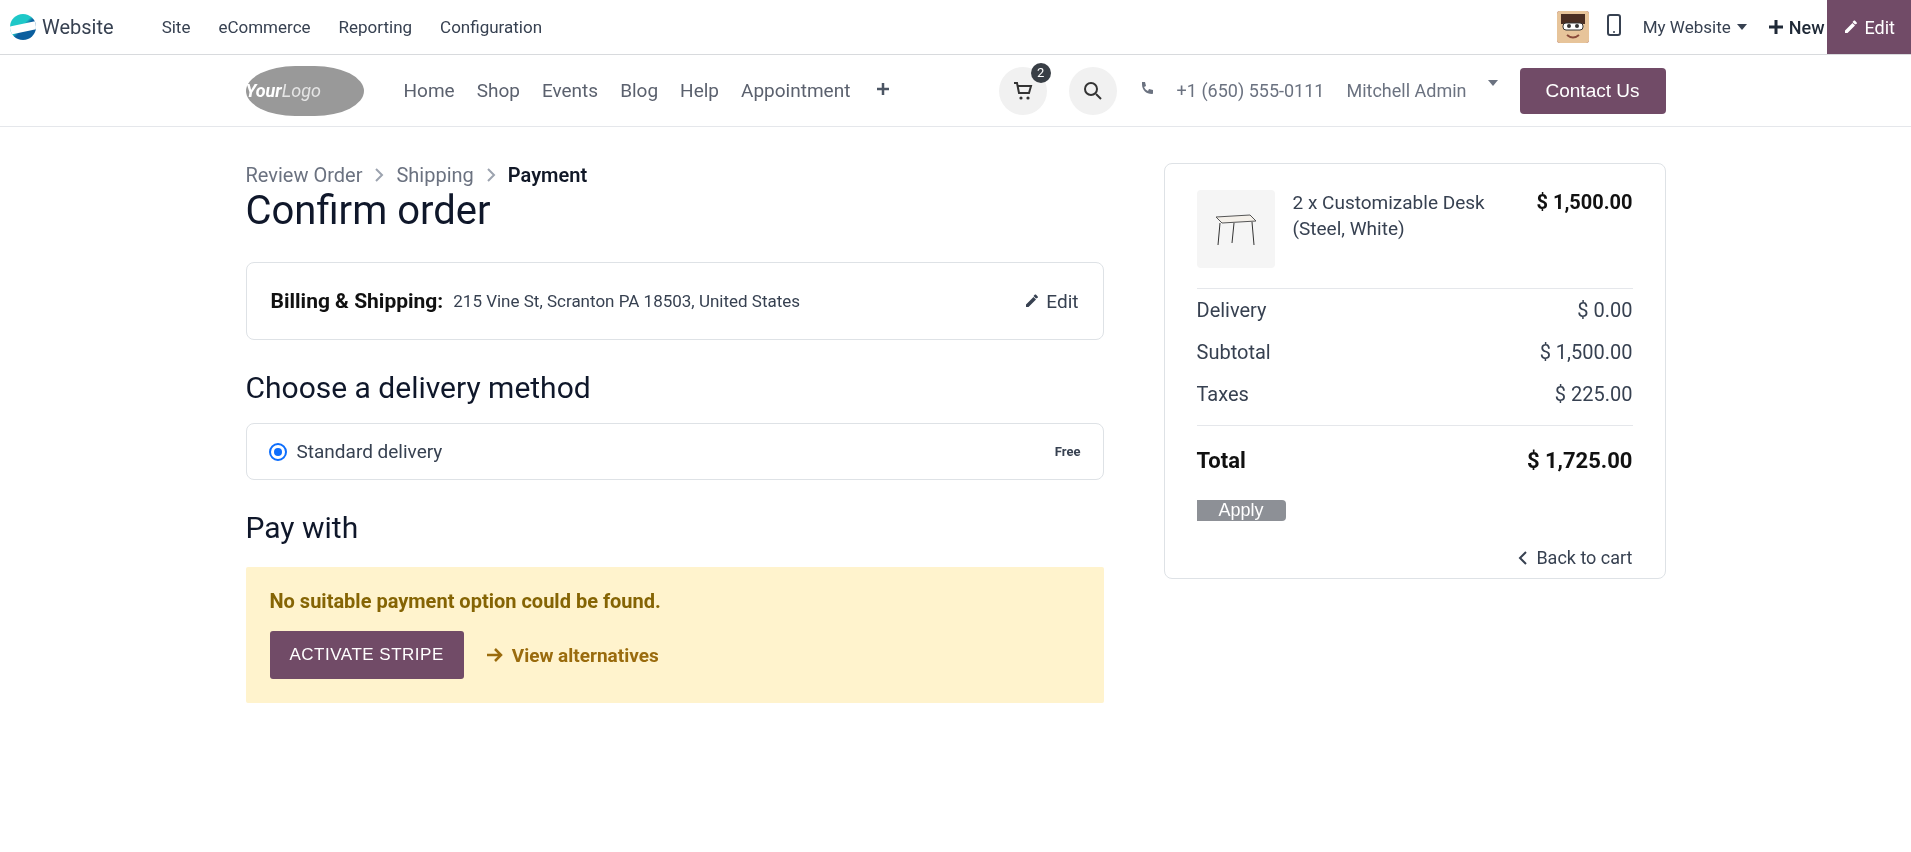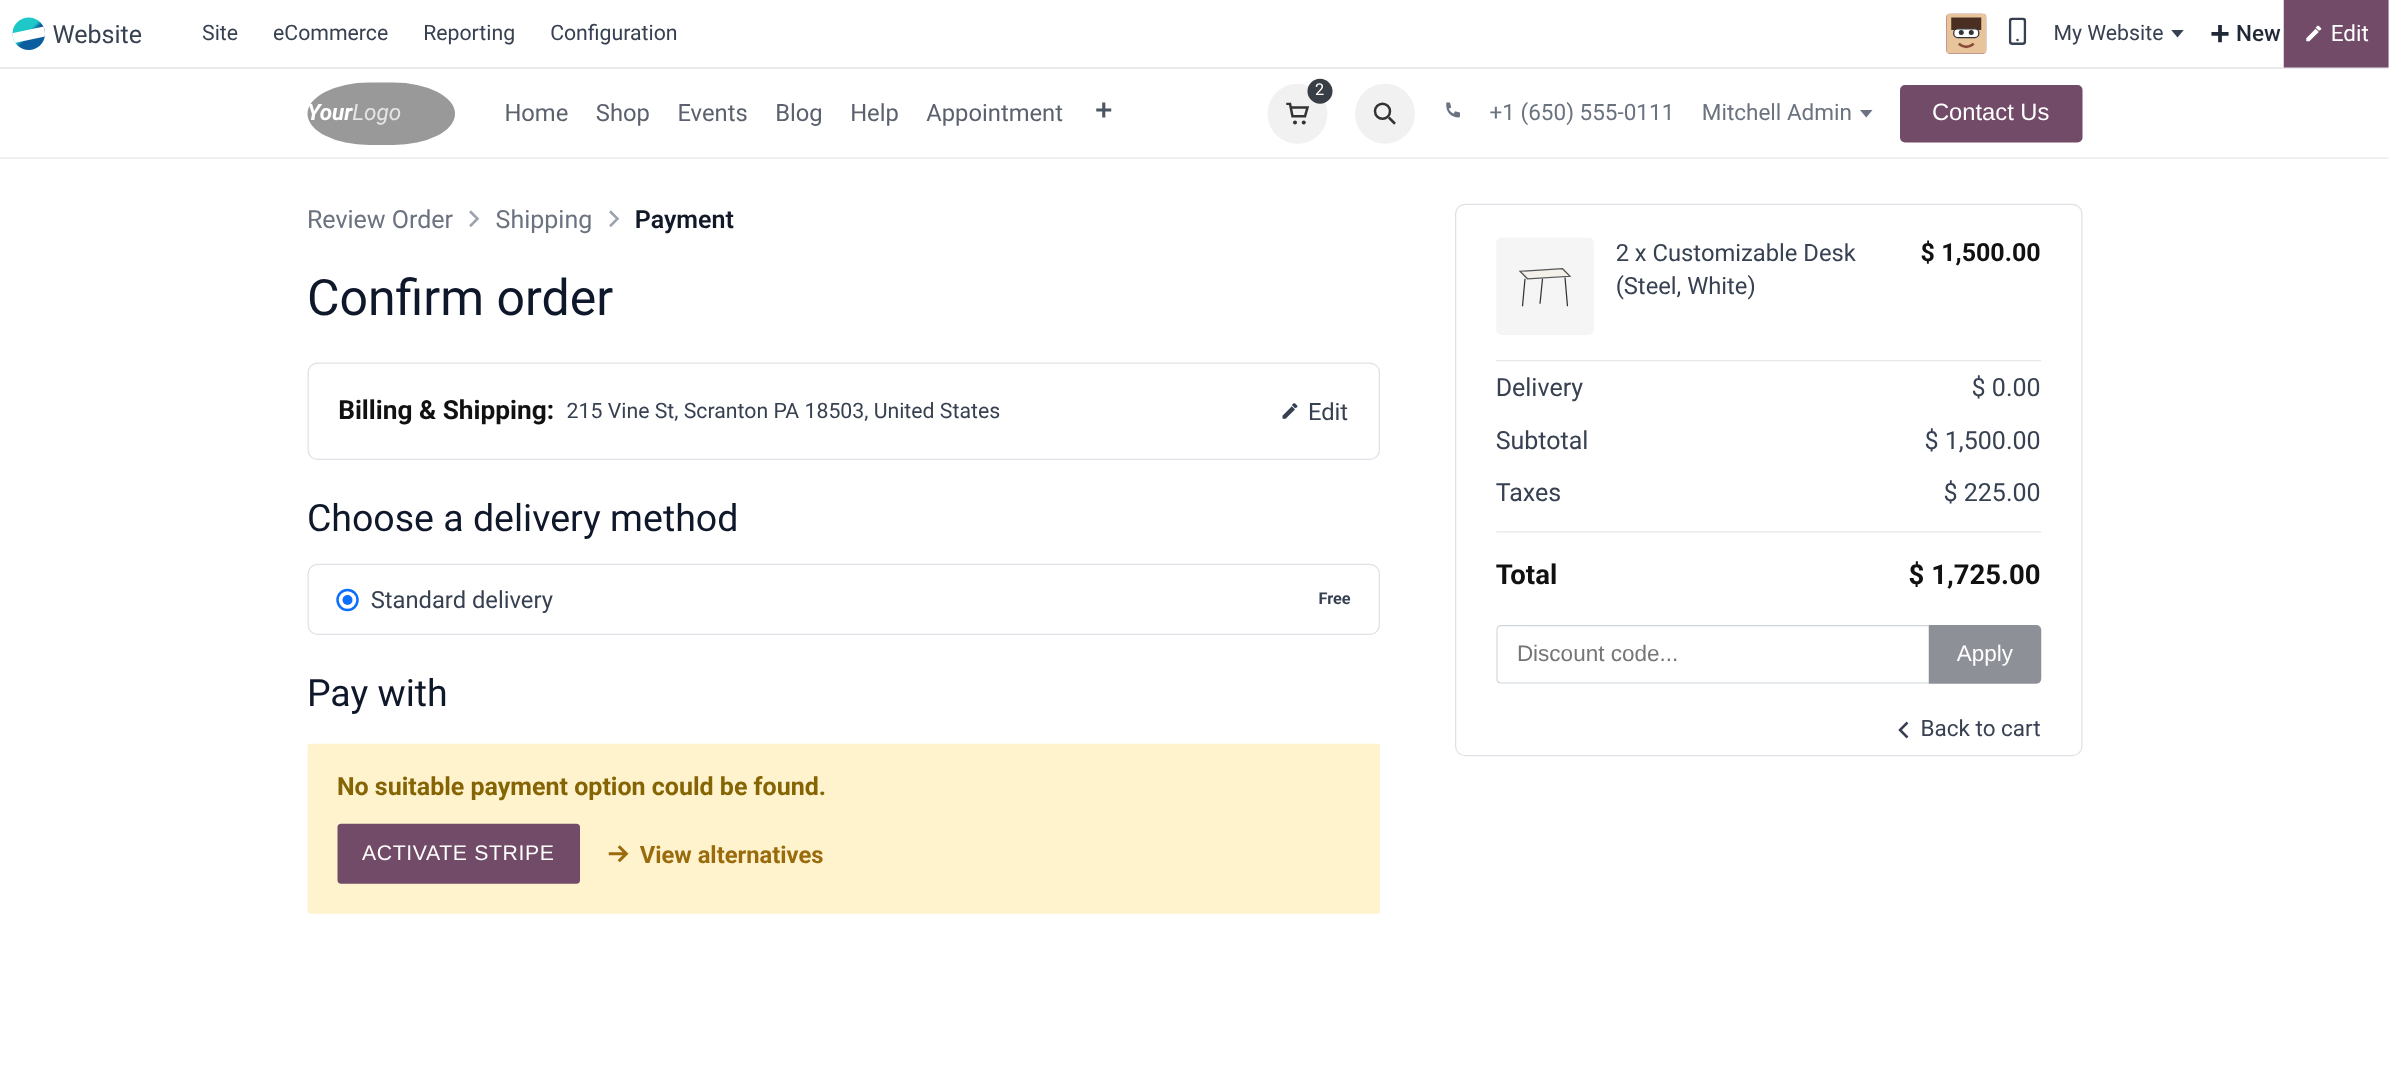--- a/index.html
+++ b/index.html
@@ -35,7 +35,7 @@
     .badge { position:absolute; top:-4px; right:-4px; background:#383e45; color:#fff; border-radius:50%; width:20px; height:20px; font-size:13px; display:flex; align-items:center; justify-content:center; }
     .phone-icn{color:#6b7280;}
     .phone-txt { color:#6b7280; font-size:18px; }
-    .user-dd { color:#6b7280; font-size:18px; display:flex; align-items:center; gap:6px; cursor:pointer; }
+    .user-dd { color:#6b7280; font-size:18px; display:flex; align-items:flex-start; gap:21px; cursor:pointer; }
     .contact-btn { background:#714B67; color:#fff; padding:12px 26px; font-size:19px; border-radius:4px; cursor:pointer; border:none; }
 
     

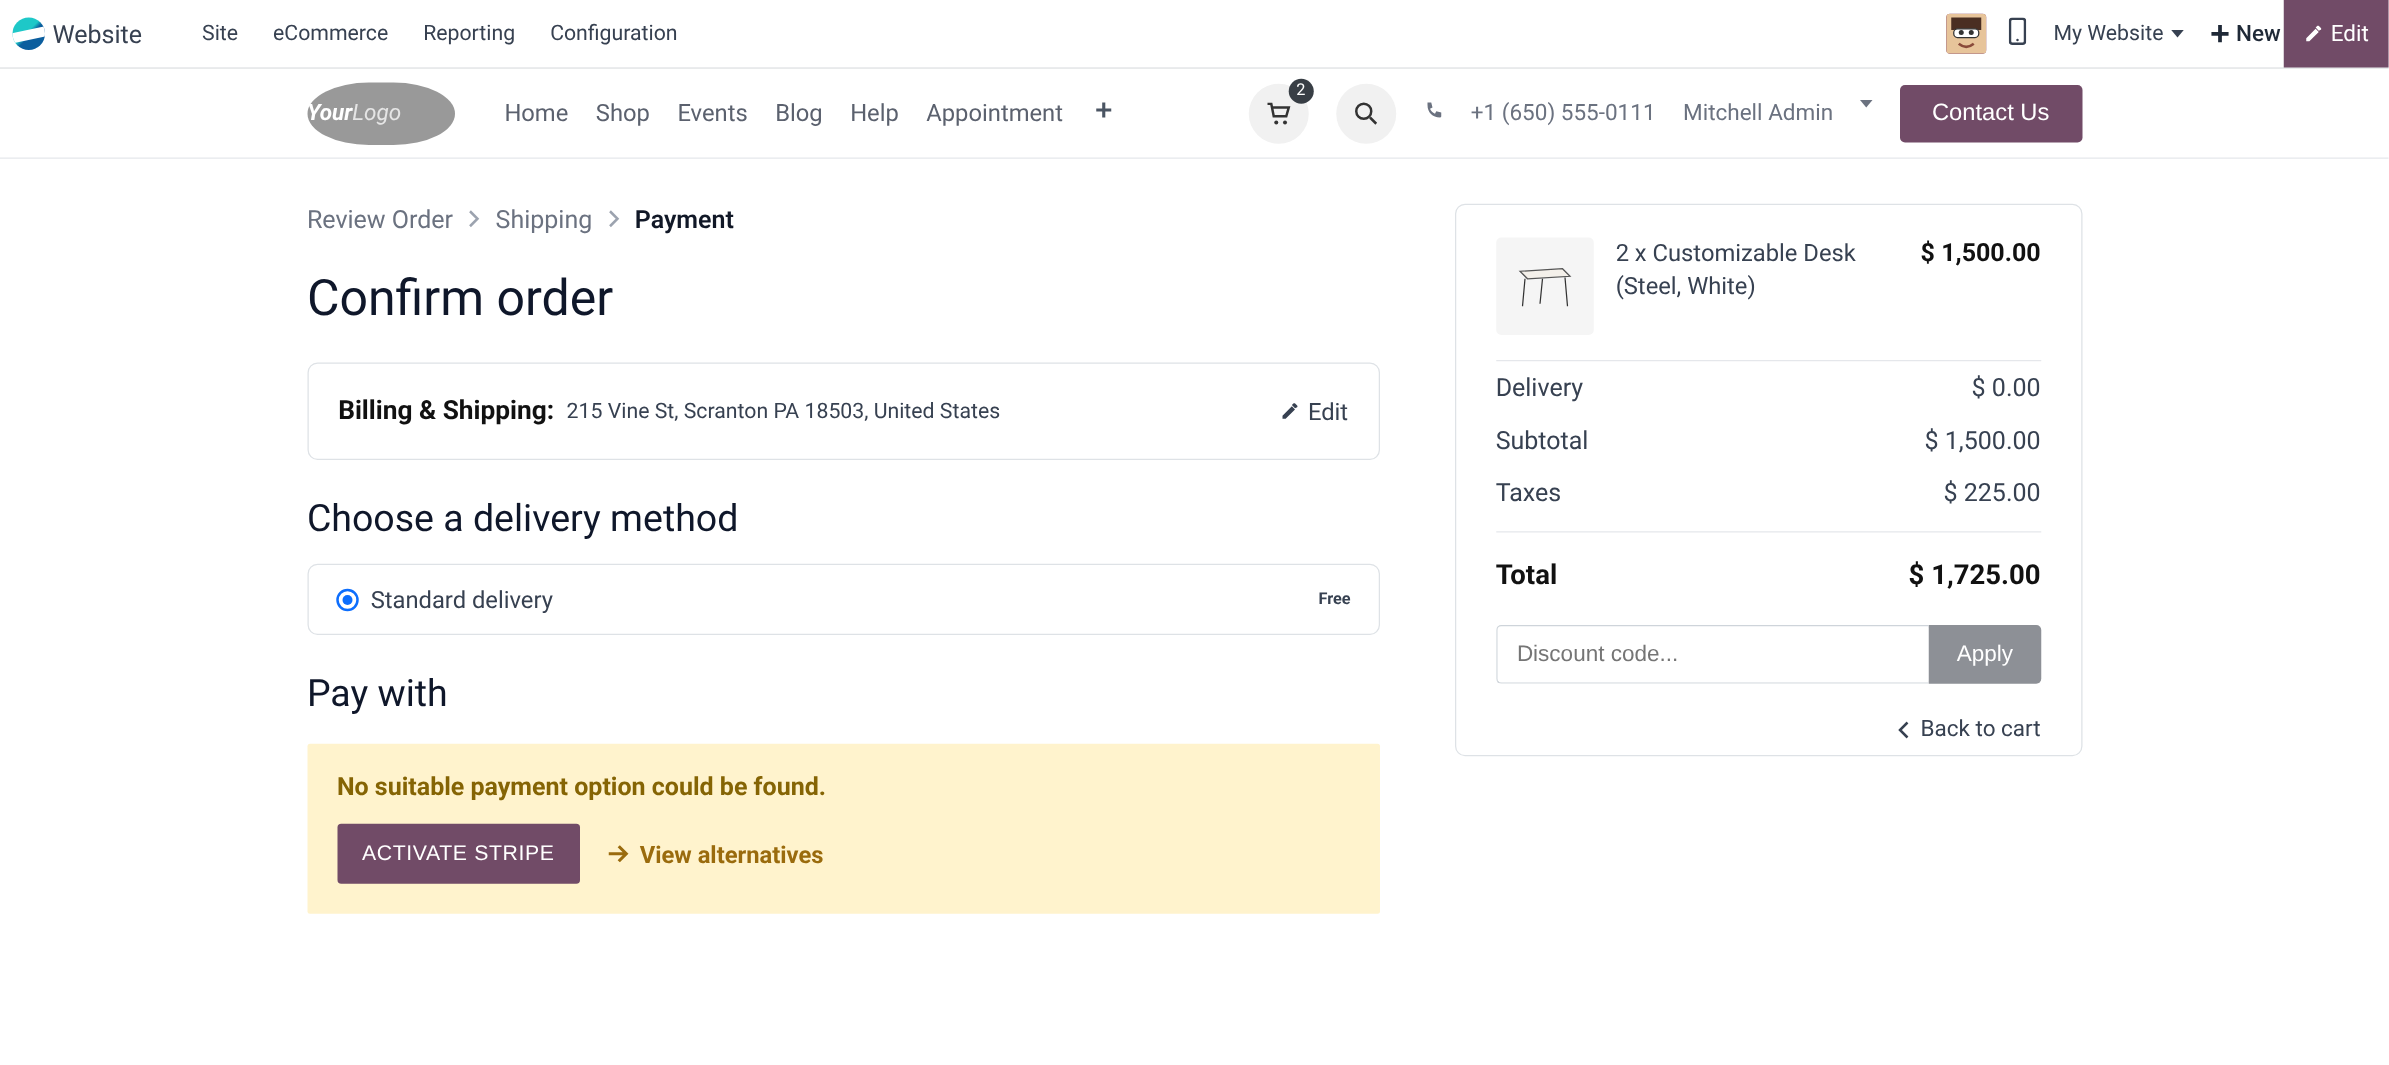--- a/index.html
+++ b/index.html
@@ -43,7 +43,7 @@
     .main { flex: 1 1 auto; max-width:880px; }
     .aside { width:502px; border:1px solid #dee2e6; border-radius:8px; padding:26px 32px 10px; }
 
-    .breadcrumb { display:flex; align-items:flex-end; gap:12px; font-size:20px; color:#6b7280; margin-bottom:28px; }
+    .breadcrumb { display:flex; align-items:flex-end; gap:12px; font-size:20px; color:#6b7280; }
     .breadcrumb .sep { color:#9ca3af; }
     .breadcrumb .current { color:#111827; font-weight:600; }
     .breadcrumb a{ color:#6b7280; text-decoration:none; cursor:pointer;}

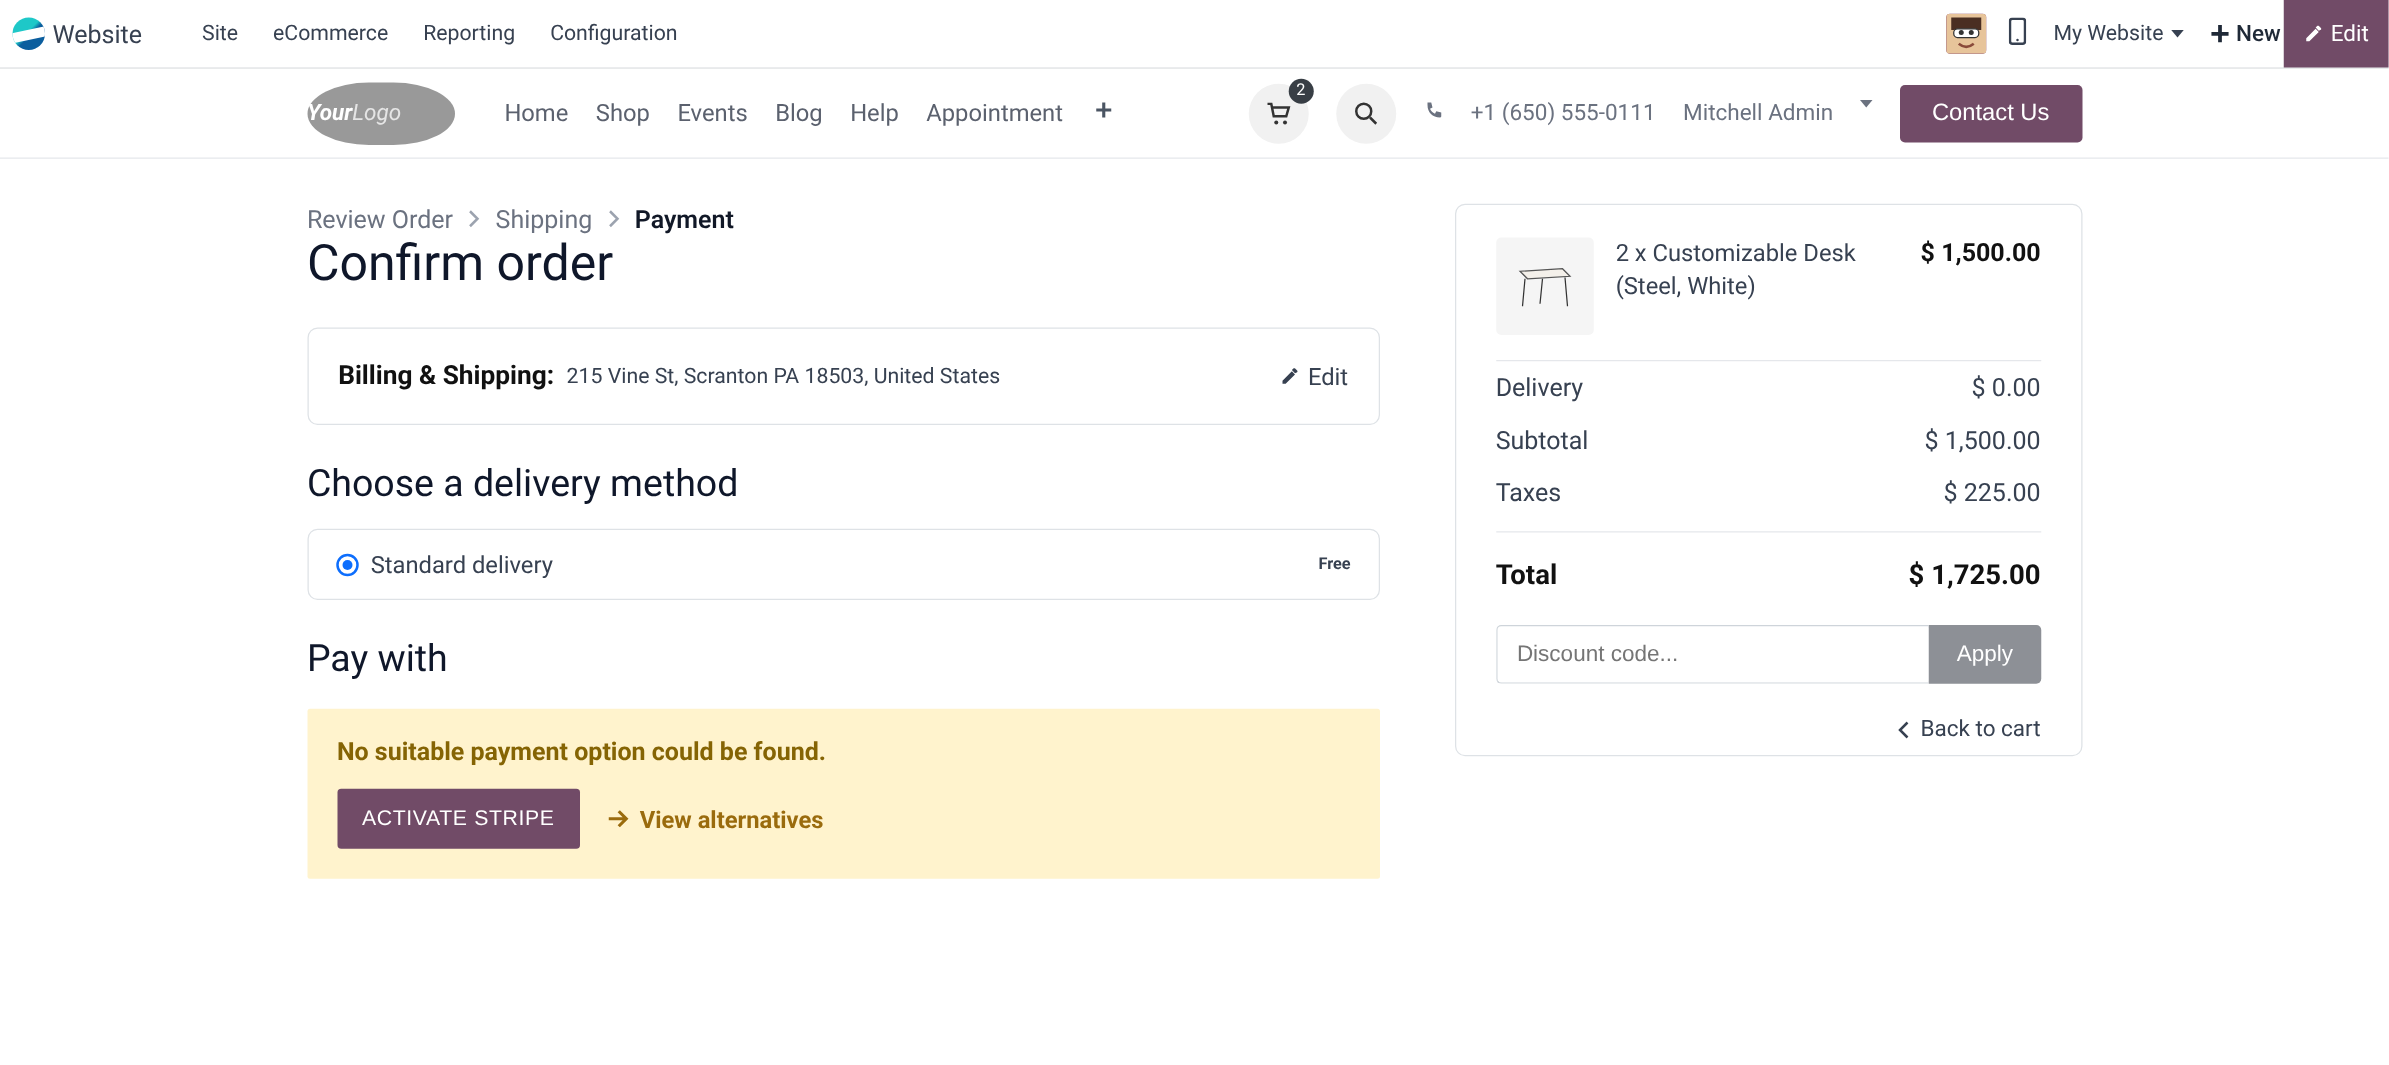--- a/index.html
+++ b/index.html
@@ -277,7 +277,6 @@
     </div>
 
     <div class="promo">
-      <input type="text" placeholder="Discount code..." style="">
       <button>Apply</button>
     </div>
 

